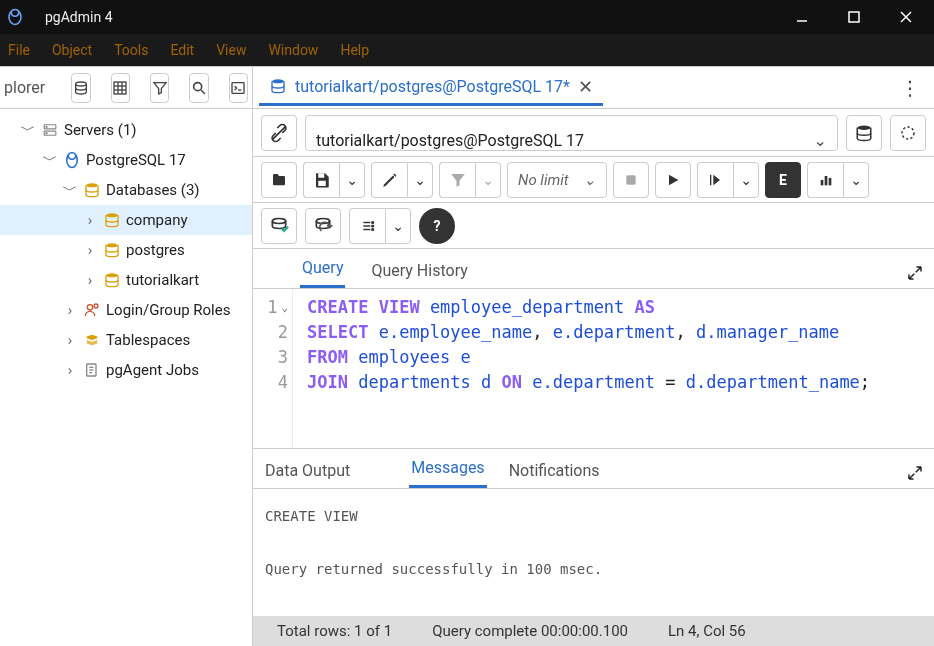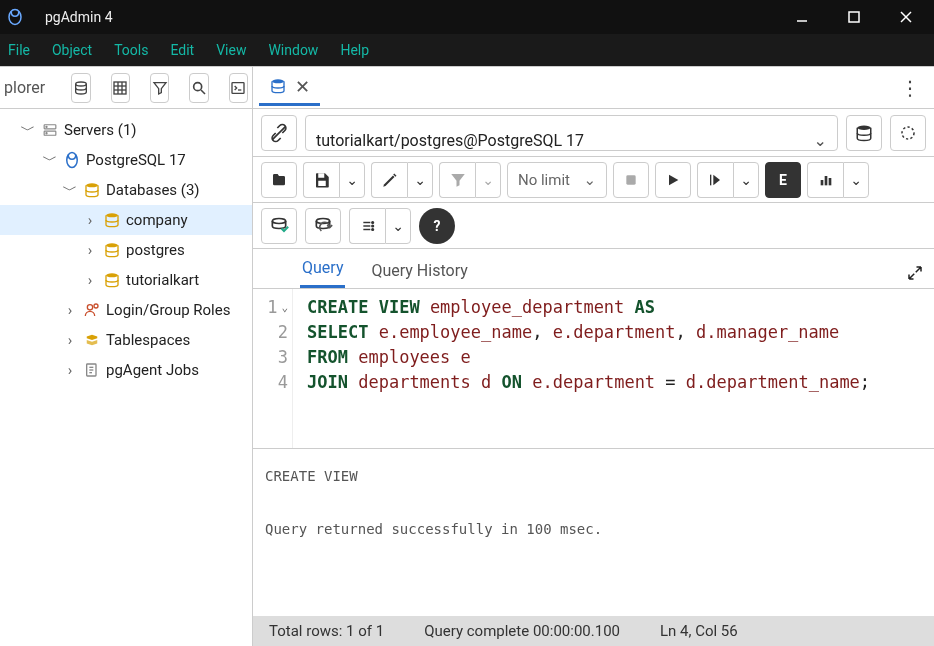--- a/index.html
+++ b/index.html
@@ -31,7 +31,7 @@
   
   .menu-bar {
     background: #1a1a1a;
-    color: #14b8a6;
+    color: #a16207;
     height: 32px;
     display: flex;
     align-items: center;

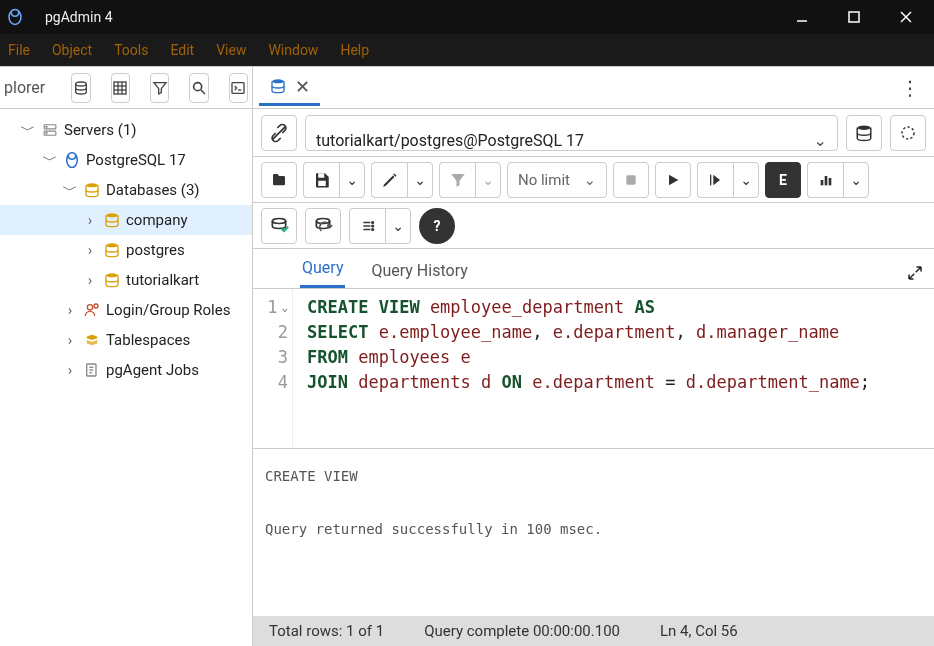--- a/index.html
+++ b/index.html
@@ -494,6 +494,7 @@
               <path d="M3 12v7c0 1.7 4 3 9 3s9-1.3 9-3v-7" fill="none" stroke="currentColor" stroke-width="2"></path>
             </svg>
           </span>
+        <span>tutorialkart/postgres@PostgreSQL 17*</span>
         <span class="close-x">✕</span>
       </div>
       <span class="kebab">⋮</span>

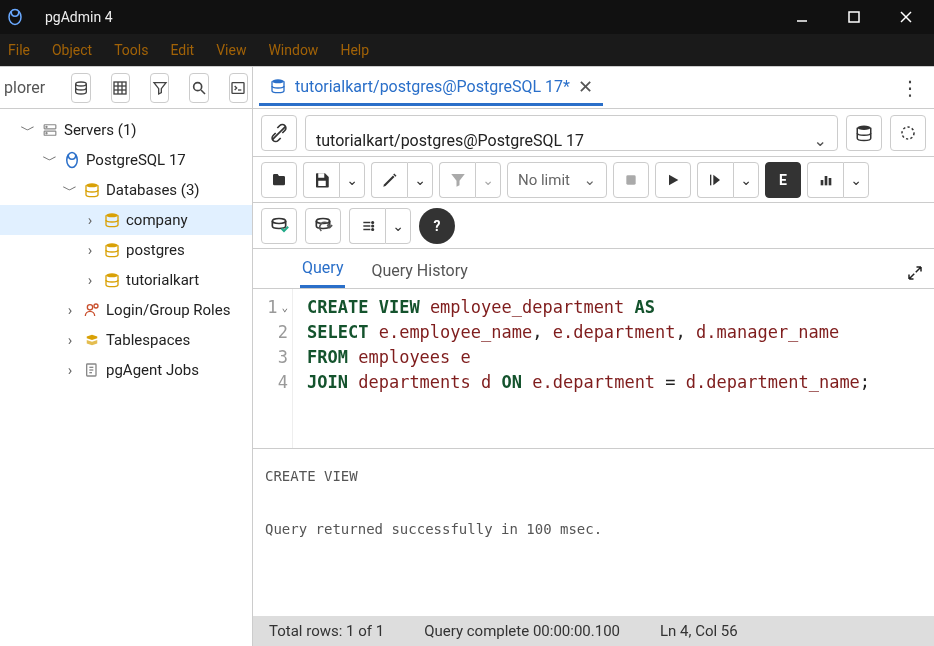--- a/index.html
+++ b/index.html
@@ -184,7 +184,7 @@
   .btn-group .tool-btn { border-radius:0; border-right:none; }
   .btn-group .tool-btn:first-child { border-top-left-radius:4px; border-bottom-left-radius:4px; }
   .btn-group .tool-btn:last-child { border-top-right-radius:4px; border-bottom-right-radius:4px; border-right:1px solid #ccc; }
-  .tool-btn.wide { min-width: 100px; padding:0 10px; color:#666; justify-content:space-between; font-size:15px; }
+  .tool-btn.wide { min-width: 100px; padding:0 10px; color:#666; justify-content:space-between; font-size:15px;font-style:italic; }
   .tool-btn.dark { background:#333; color:#fff; border-color:#333;}
   .tool-btn.small-chev { min-width:26px; }
 

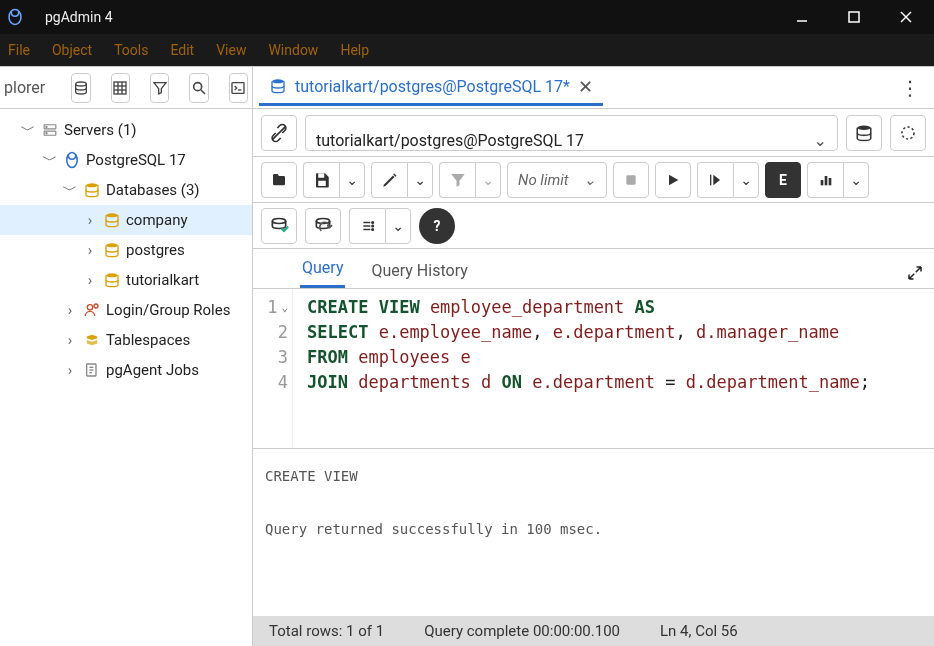--- a/index.html
+++ b/index.html
@@ -259,7 +259,7 @@
     padding: 6px 0 0 14px;
     white-space:pre;
   }
-  .kw { color:#14532d; font-weight:600; }
+  .kw { color:#8b5cf6; font-weight:600; }
   .id { color:#7f1d1d; }
   .op { color:#222; }
 

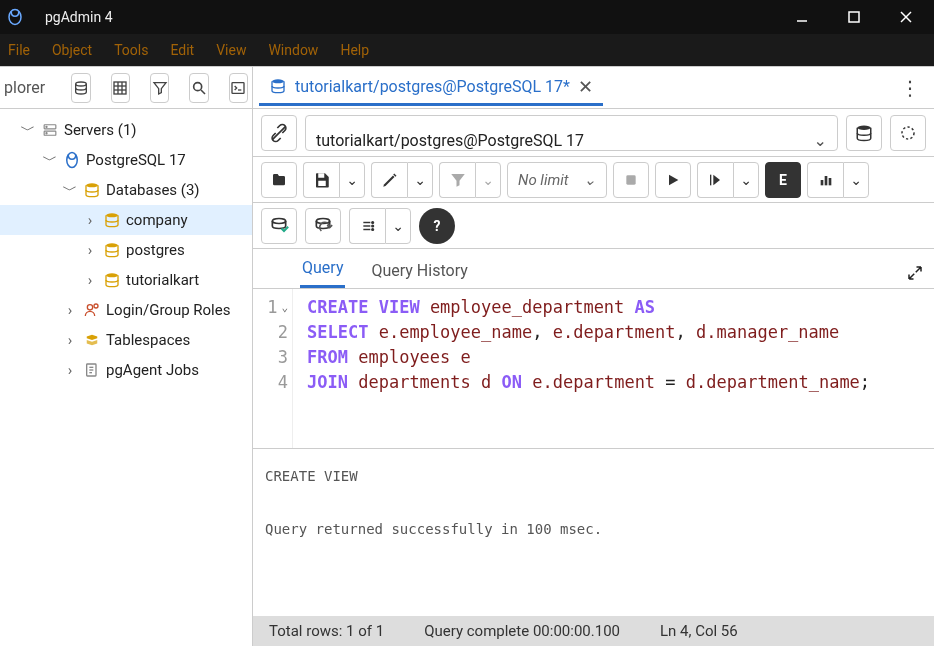--- a/index.html
+++ b/index.html
@@ -260,7 +260,7 @@
     white-space:pre;
   }
   .kw { color:#8b5cf6; font-weight:600; }
-  .id { color:#7f1d1d; }
+  .id { color:#1d4ed8; }
   .op { color:#222; }
 
   

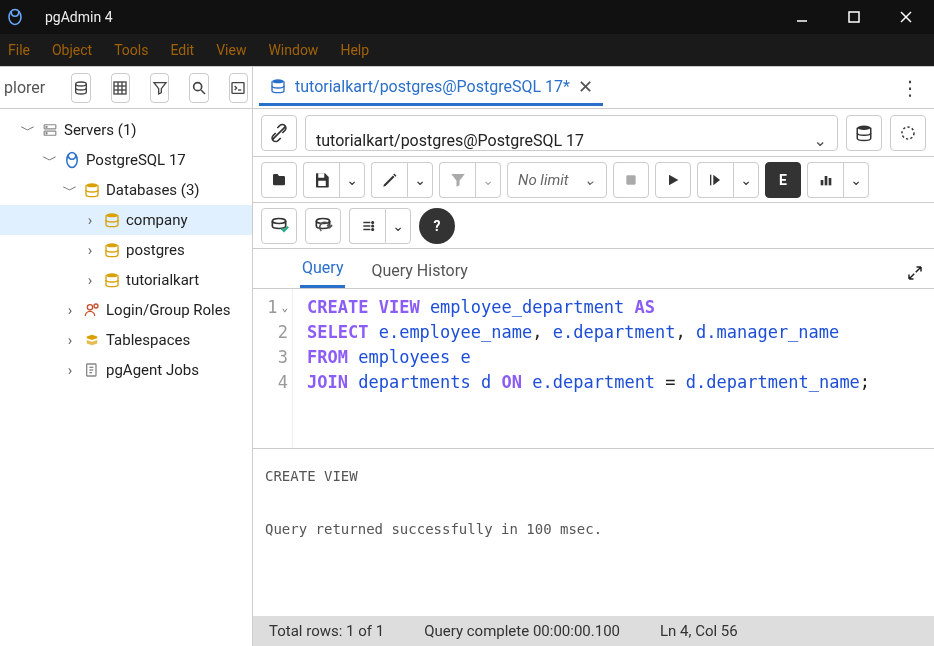--- a/index.html
+++ b/index.html
@@ -657,6 +657,17 @@
       <div class="code-col"><div><span class="kw">CREATE</span> <span class="kw">VIEW</span> <span class="id">employee_department</span> <span class="kw">AS</span></div><div><span class="kw">SELECT</span> <span class="id">e.employee_name</span><span class="op">, </span><span class="id">e.department</span><span class="op">, </span><span class="id">d.manager_name</span></div><div><span class="kw">FROM</span> <span class="id">employees</span> <span class="id">e</span></div><div><span class="kw">JOIN</span> <span class="id">departments</span> <span class="id">d</span> <span class="kw">ON</span> <span class="id">e.department</span> <span class="op">=</span> <span class="id">d.department_name</span><span class="op">;</span></div></div>
     </div>
 
+    <div class="output-tabs">
+      <div class="ed-tab">Data Output</div>
+      <div class="ed-tab active">Messages</div>
+      <div class="ed-tab">Notifications</div>
+      <div class="expand-icon">
+        <svg width="18" height="18" viewBox="0 0 24 24" fill="none" stroke="currentColor" stroke-width="2">
+            <path d="M4 20l7-7M4 20v-6M4 20h6"></path>
+            <path d="M20 4l-7 7M20 4v6M20 4h-6"></path>
+          </svg>
+      </div>
+    </div>
 
     <div class="output-body"><span>CREATE VIEW</span>
 <span></span>

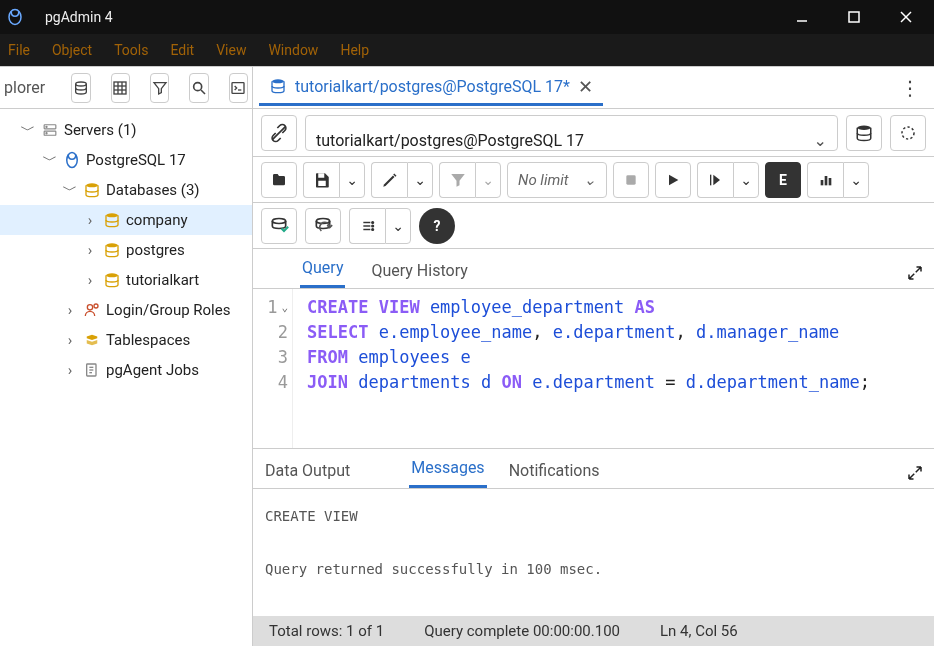--- a/index.html
+++ b/index.html
@@ -289,7 +289,7 @@
     background:#ddd;
     display:flex;
     align-items:center;
-    padding: 0 16px;
+    padding: 0 24px;
     gap: 40px;
     font-size:15px;
     color:#333;

